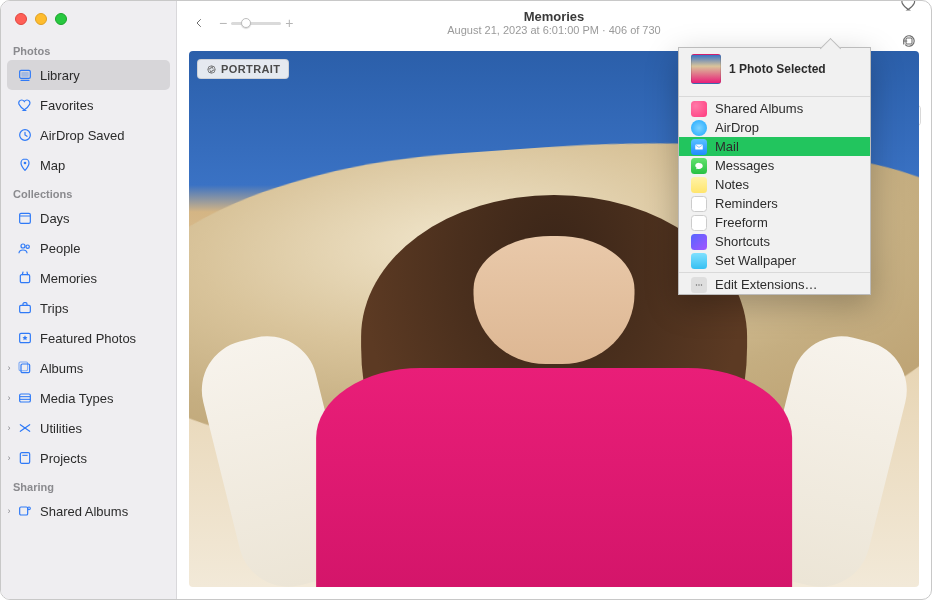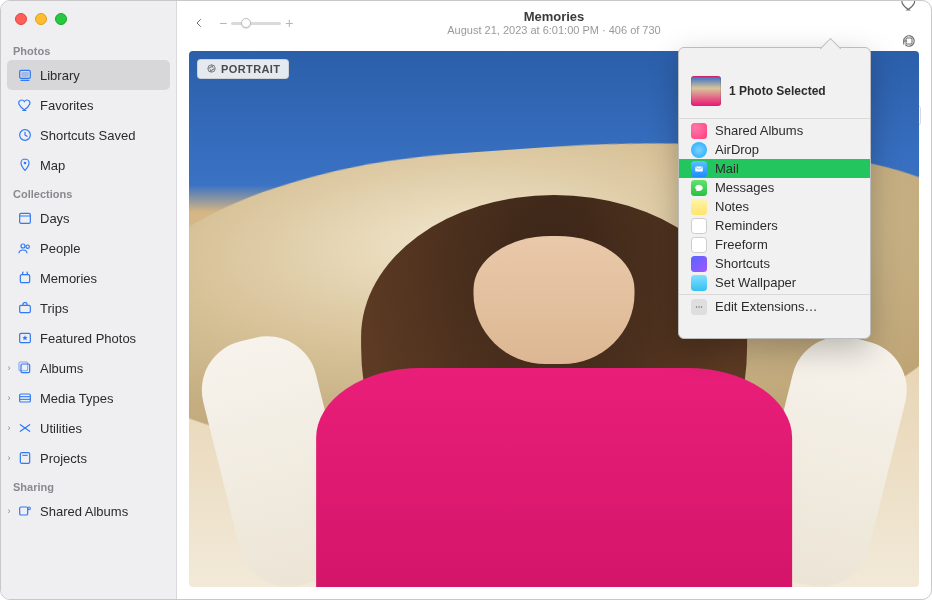--- a/index.html
+++ b/index.html
@@ -42,7 +42,7 @@
 .arm-left, .arm-right { position: absolute; bottom: 0; width: 18%; height: 55%; background: linear-gradient(to bottom, #f7f3ec, #ece5d6); border-radius: 50px; }
 .arm-left { left: -2%; transform: rotate(-14deg); }
 .arm-right { right: -2%; transform: rotate(14deg); }
-.badge { position: absolute; top: 8px; left: 8px; background: rgba(245,245,245,.92); border: 0.5px solid rgba(0,0,0,.1); border-radius: 4px; padding: 3px 8px; font-size: 11px; font-weight: 700; letter-spacing: 0.4px; color: #4b4b4b; display: flex; align-items: flex-start; gap: 4px; }
+.badge { position: absolute; top: 8px; left: 8px; background: rgba(245,245,245,.92); border: 0.5px solid rgba(0,0,0,.1); border-radius: 4px; padding: 3px 8px; font-size: 11px; font-weight: 700; letter-spacing: 0.4px; color: #4b4b4b; display: flex; align-items: flex-end; gap: 4px; }
 .badge svg { width: 11px; height: 11px; }
 .share-popover { position: absolute; top: 46px; right: 60px; width: 193px; background: #f1f1f1; border: 0.5px solid #bcbcbc; border-radius: 6px; box-shadow: 0 10px 30px rgba(0,0,0,.25); padding: 22px 0; z-index: 50; }
 .share-popover::before { content: ""; position: absolute; top: -7px; right: 32px; width: 14px; height: 14px; background: #f1f1f1; border-left: 0.5px solid #bcbcbc; border-top: 0.5px solid #bcbcbc; transform: rotate(45deg); }

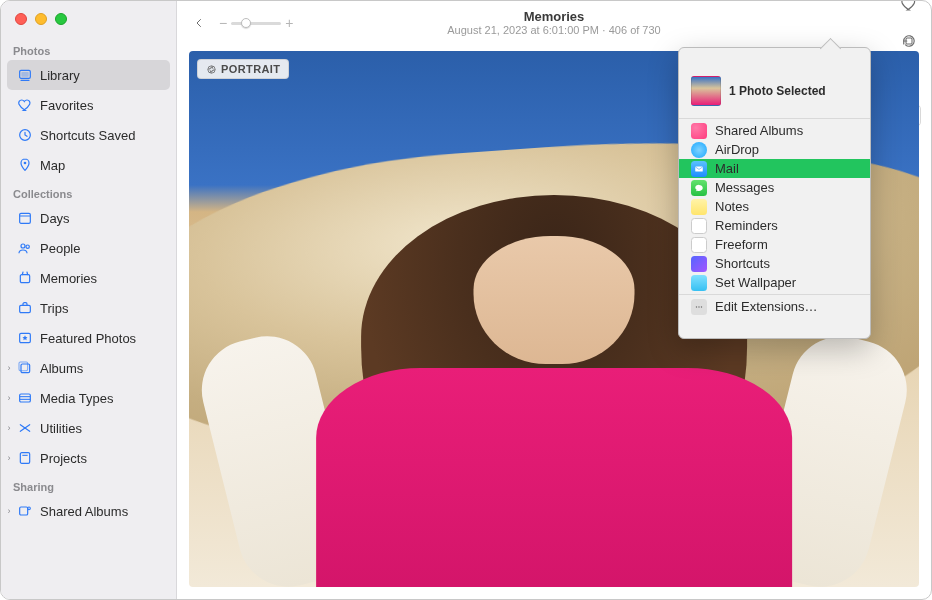--- a/index.html
+++ b/index.html
@@ -44,7 +44,7 @@
 .arm-right { right: -2%; transform: rotate(14deg); }
 .badge { position: absolute; top: 8px; left: 8px; background: rgba(245,245,245,.92); border: 0.5px solid rgba(0,0,0,.1); border-radius: 4px; padding: 3px 8px; font-size: 11px; font-weight: 700; letter-spacing: 0.4px; color: #4b4b4b; display: flex; align-items: flex-end; gap: 4px; }
 .badge svg { width: 11px; height: 11px; }
-.share-popover { position: absolute; top: 46px; right: 60px; width: 193px; background: #f1f1f1; border: 0.5px solid #bcbcbc; border-radius: 6px; box-shadow: 0 10px 30px rgba(0,0,0,.25); padding: 22px 0; z-index: 50; }
+.share-popover { position: absolute; top: 46px; right: 60px; width: 193px; background: #f1f1f1; border: 0.5px solid #bcbcbc; border-radius: 0; box-shadow: 0 10px 30px rgba(0,0,0,.25); padding: 0 0; z-index: 50; }
 .share-popover::before { content: ""; position: absolute; top: -7px; right: 32px; width: 14px; height: 14px; background: #f1f1f1; border-left: 0.5px solid #bcbcbc; border-top: 0.5px solid #bcbcbc; transform: rotate(45deg); }
 .share-header { display: flex; align-items: center; gap: 8px; padding: 6px 12px 10px 12px; }
 .share-thumb { width: 30px; height: 30px; border-radius: 3px; background: linear-gradient(to bottom, #3a72c4 0%, #d9c49b 40%, #e91e78 100%); border: 0.5px solid rgba(0,0,0,.1); }

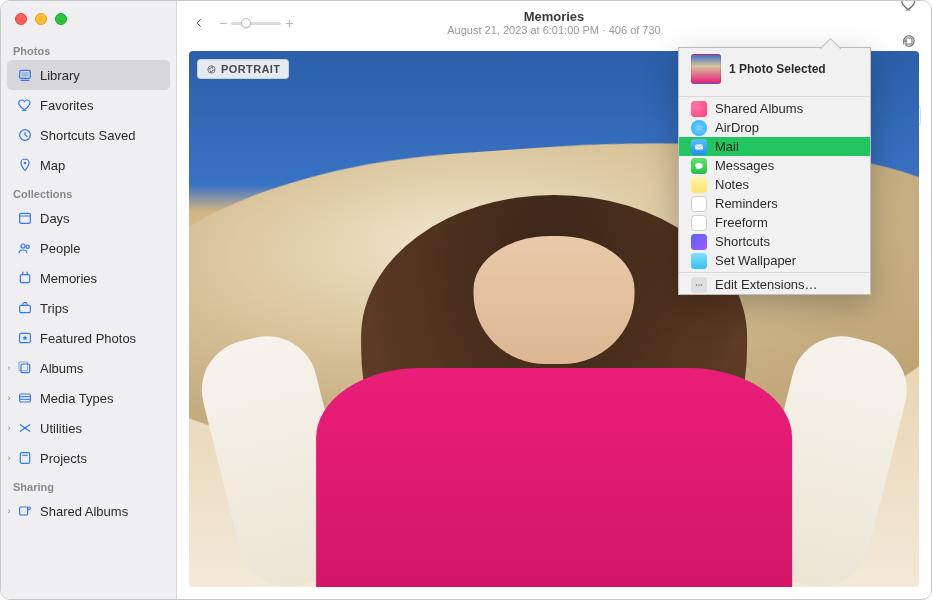--- a/index.html
+++ b/index.html
@@ -202,7 +202,7 @@
               <use href="#i-clock"></use>
             </svg>
           </span>
-          <span>Shortcuts Saved</span>
+          <span>AirDrop Saved</span>
         </div>
         <div class="side-item">
           <span class="icon">

